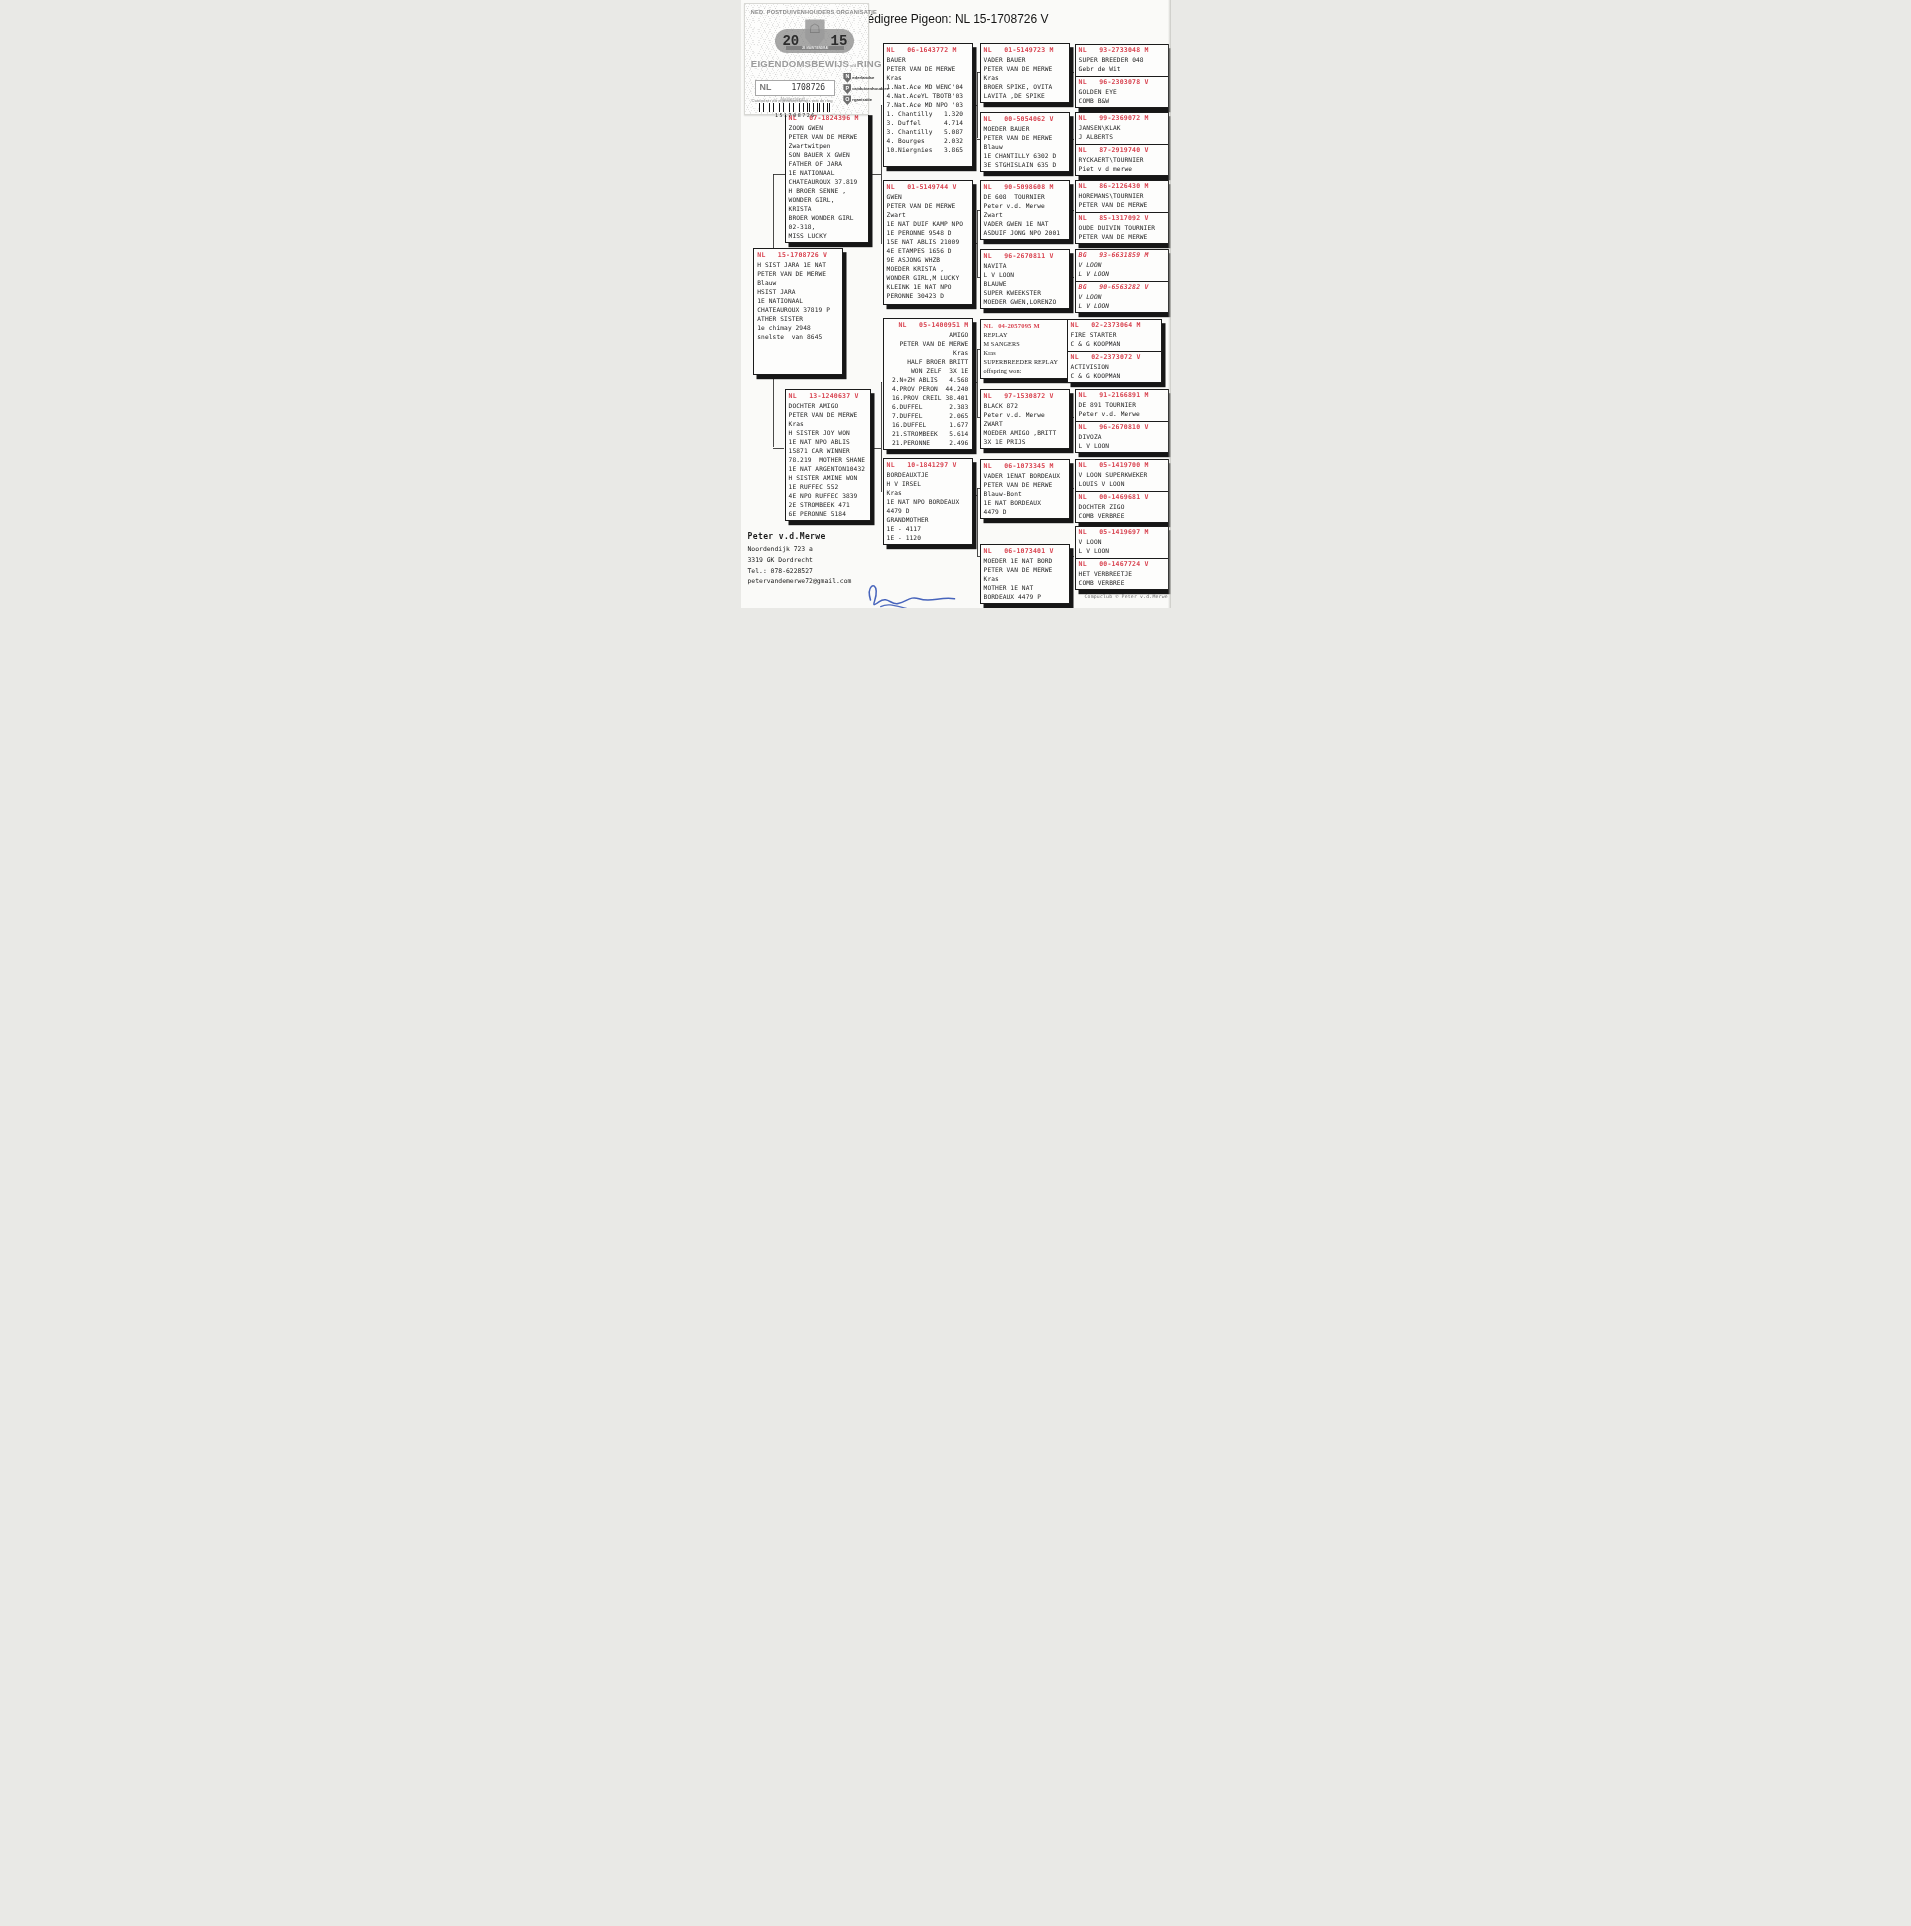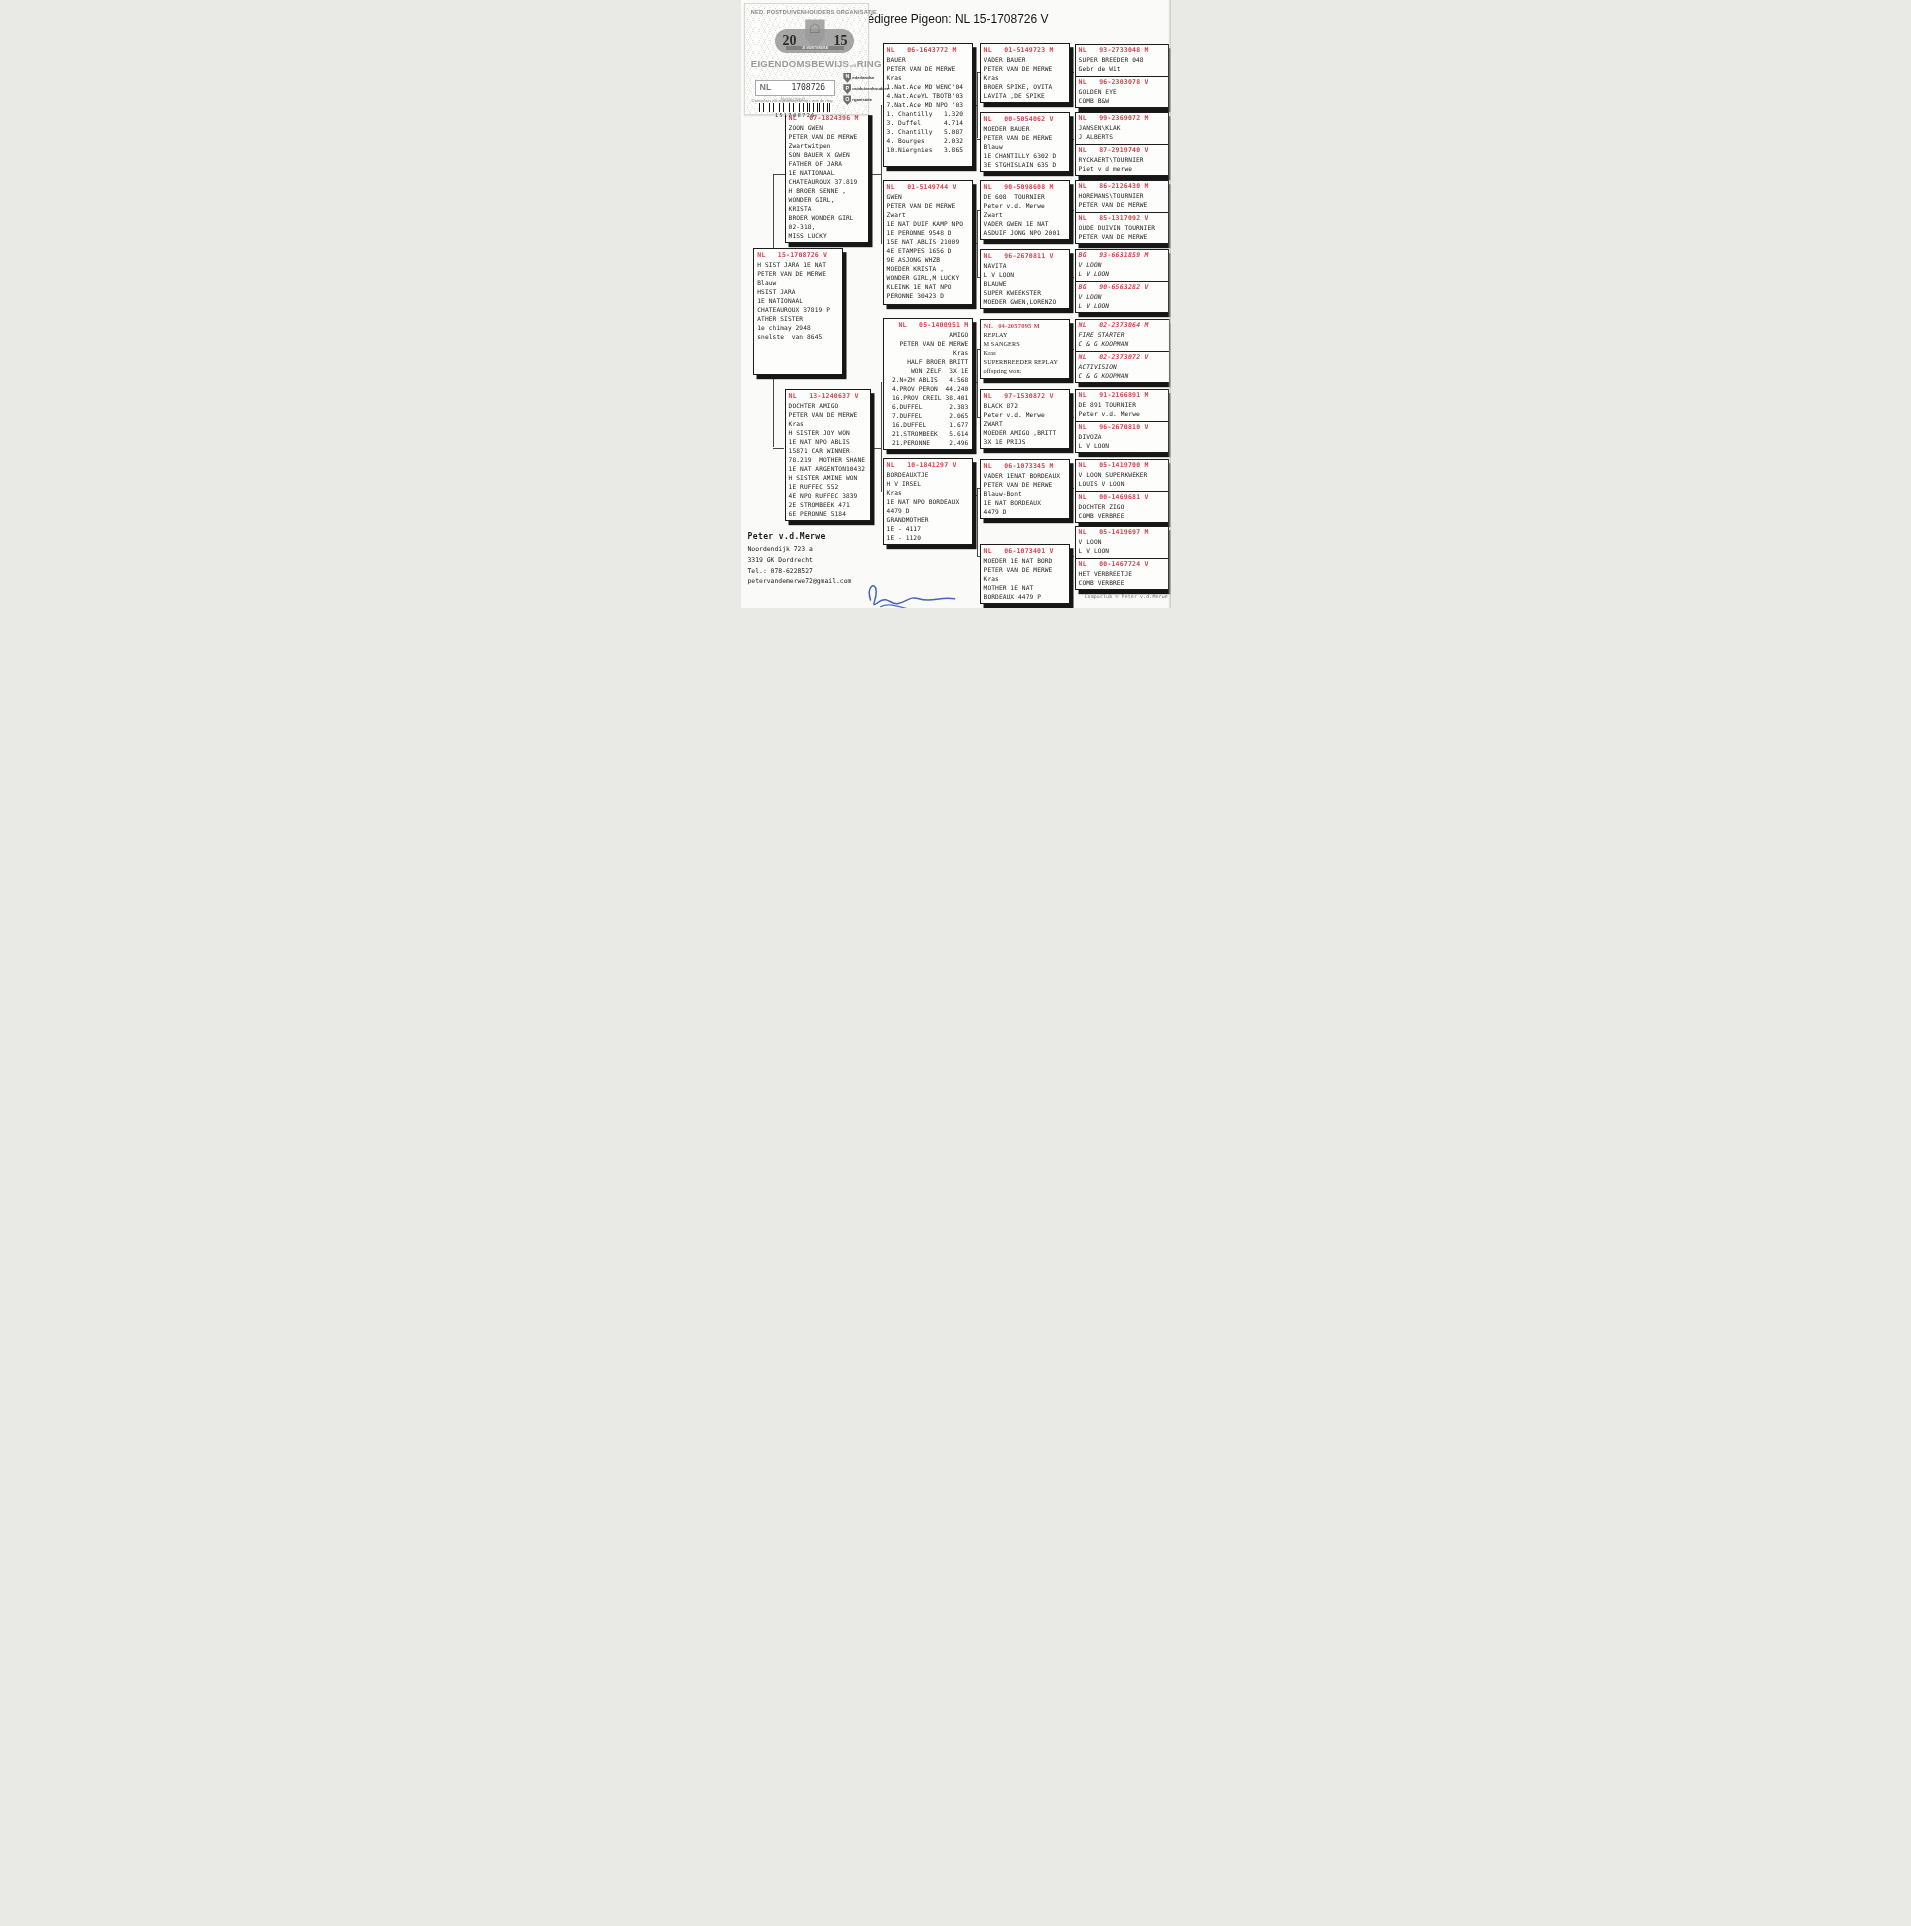--- a/index.html
+++ b/index.html
@@ -21,7 +21,7 @@
              color:#8b8b8b;letter-spacing:0.2px;white-space:nowrap;}
   .year-pill{position:absolute;left:30px;top:25.4px;width:79px;height:24px;border-radius:12.3px;
              background:rgba(138,138,138,.75);}
-  .year{position:absolute;top:3.5px;font-size:14px;font-weight:bold;color:#2c2c2c;font-family:Liberation Serif, serif;}
+  .year{position:absolute;top:3.5px;font-size:14px;font-weight:bold;color:#2c2c2c;font-family:Liberation Mono, monospace;}
   .year.left{left:7px;} .year.right{right:7px;}
   .crest{position:absolute;left:28px;top:-10px;width:23px;height:30px;background:#9a9a9a;
          clip-path:polygon(8% 0,92% 0,92% 62%,50% 100%,8% 62%);opacity:.85;}

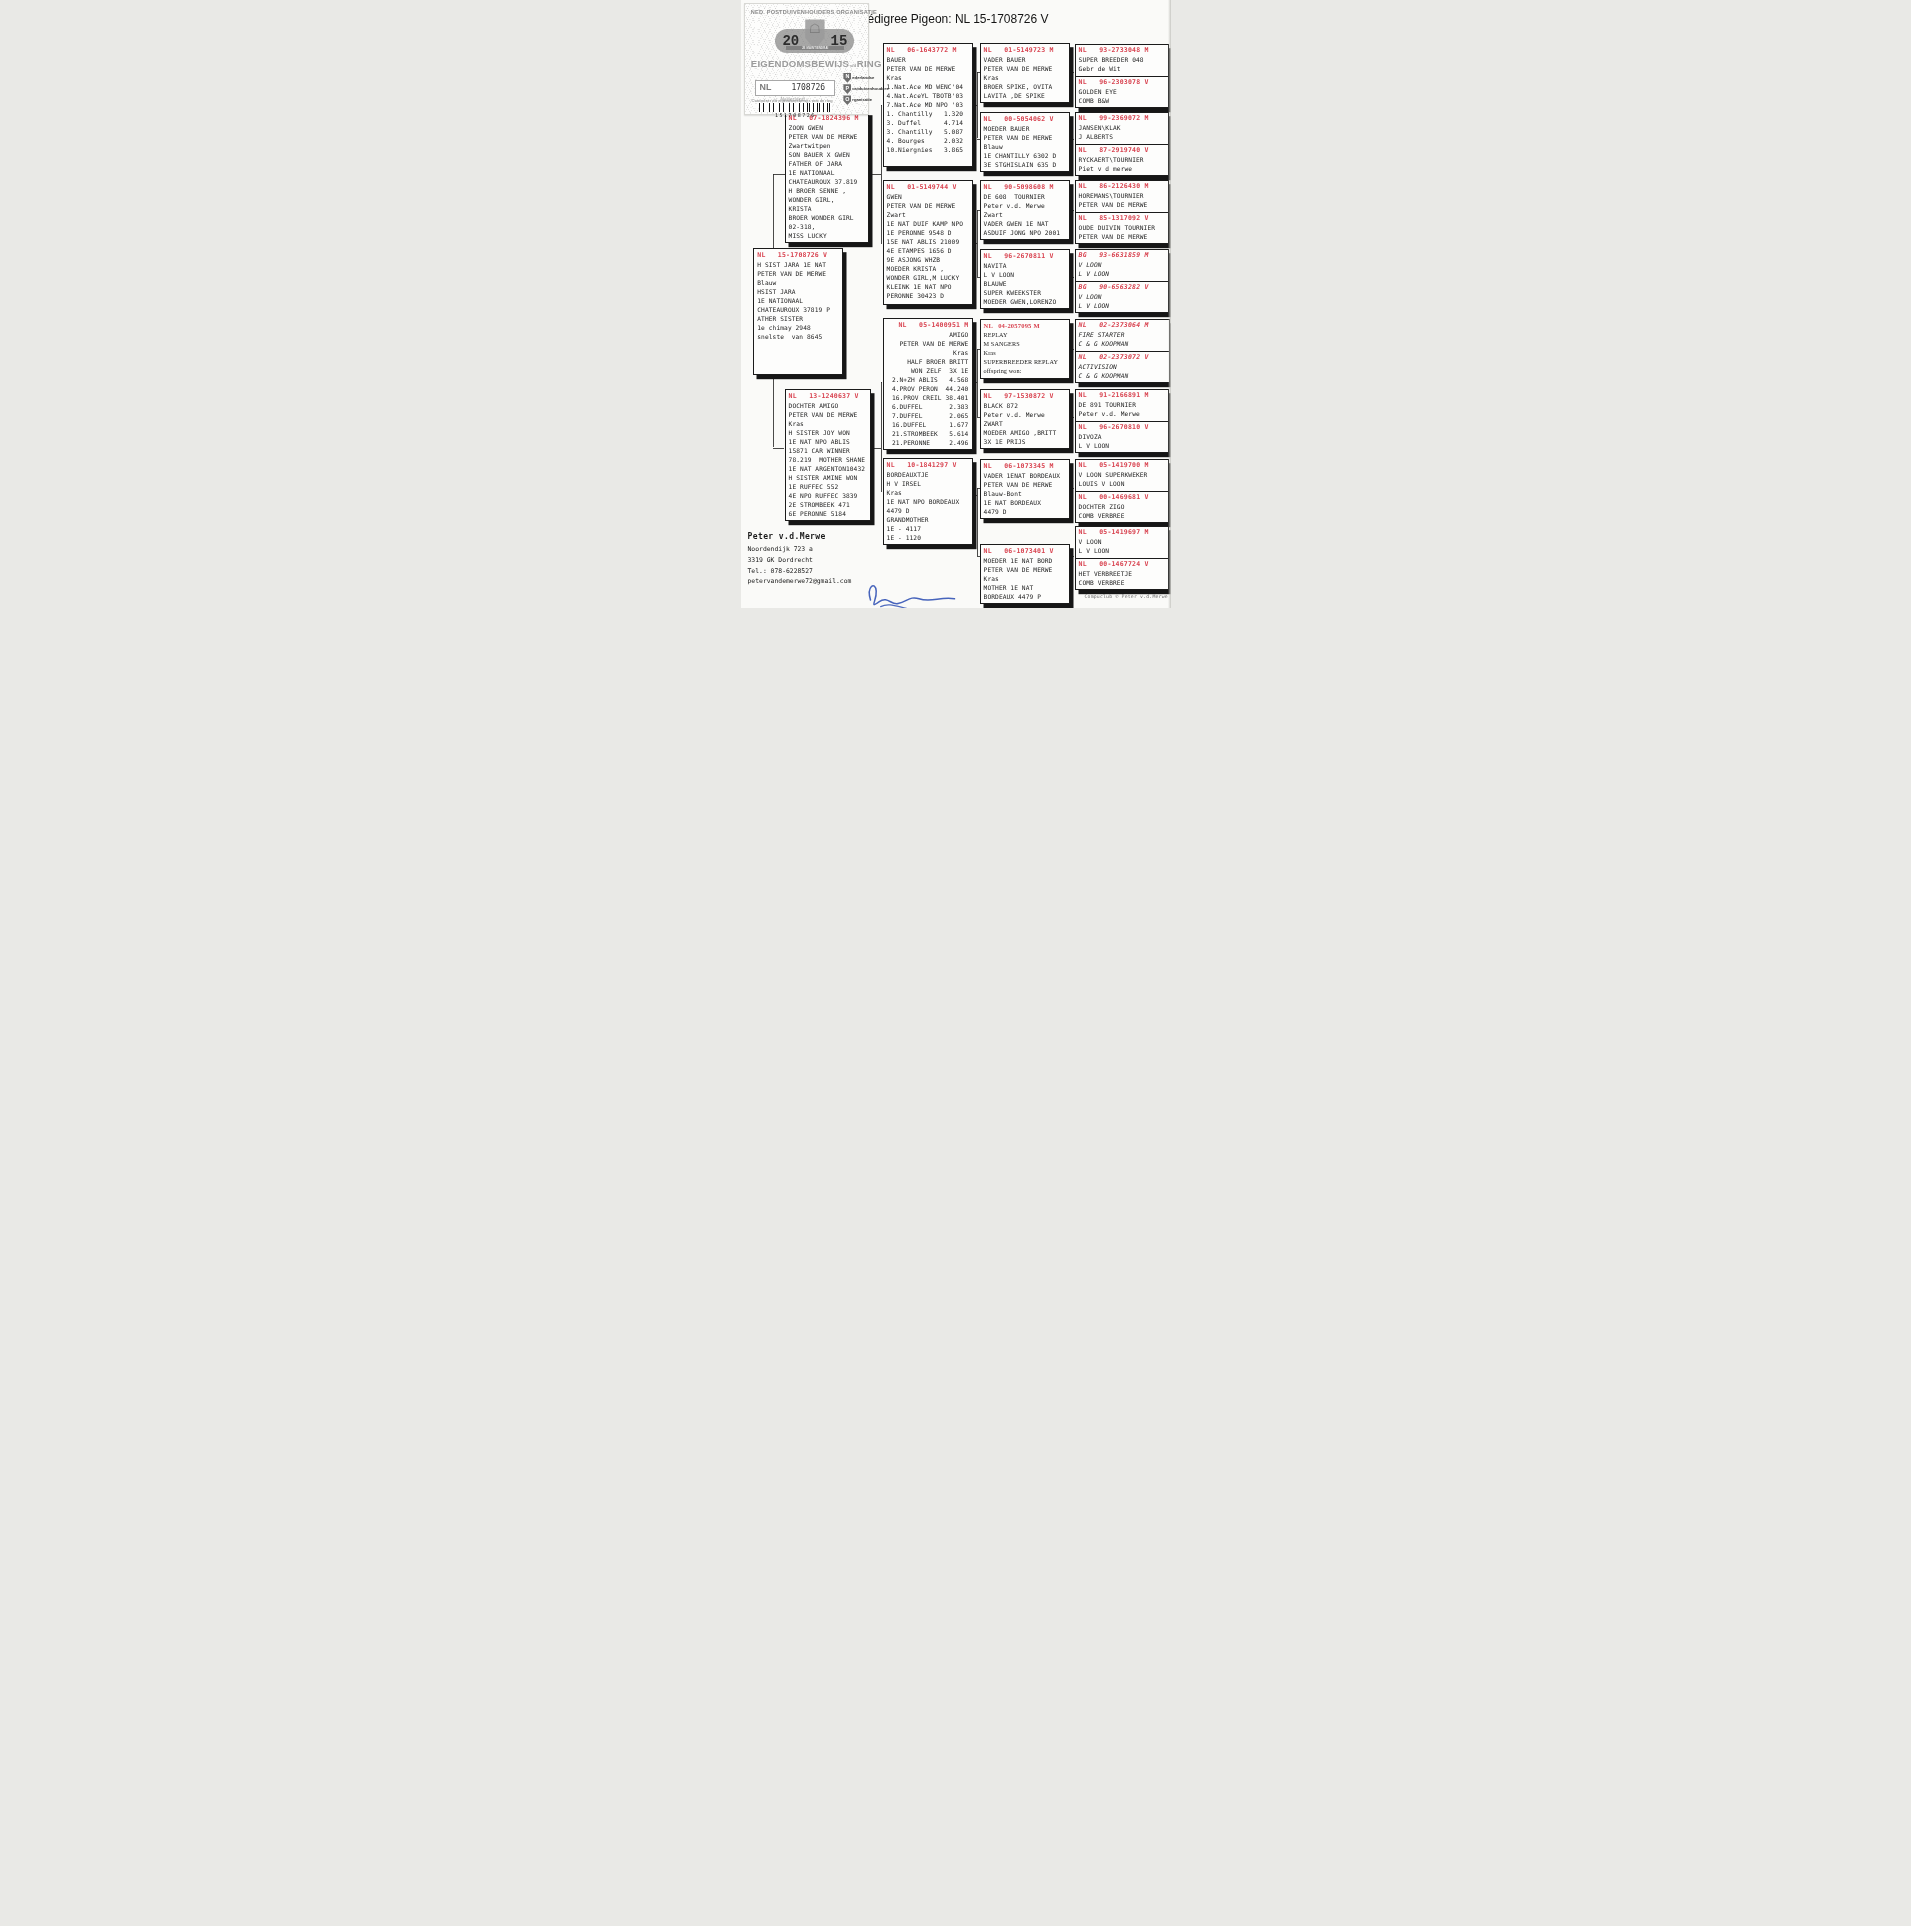--- a/index.html
+++ b/index.html
@@ -373,7 +373,7 @@
 L V LOON</div>
     </div>
   </div>
-  <div class="box pair" style="left:334px;top:319px;width:95px;min-height:60px;font-style:italic;">
+  <div class="box pair" style="left:326px;top:319px;width:95px;min-height:60px;">
     <div class="sec">
       <div class="ring">NL   02-2373064 M</div>
       <div class="bodytext">FIRE STARTER

